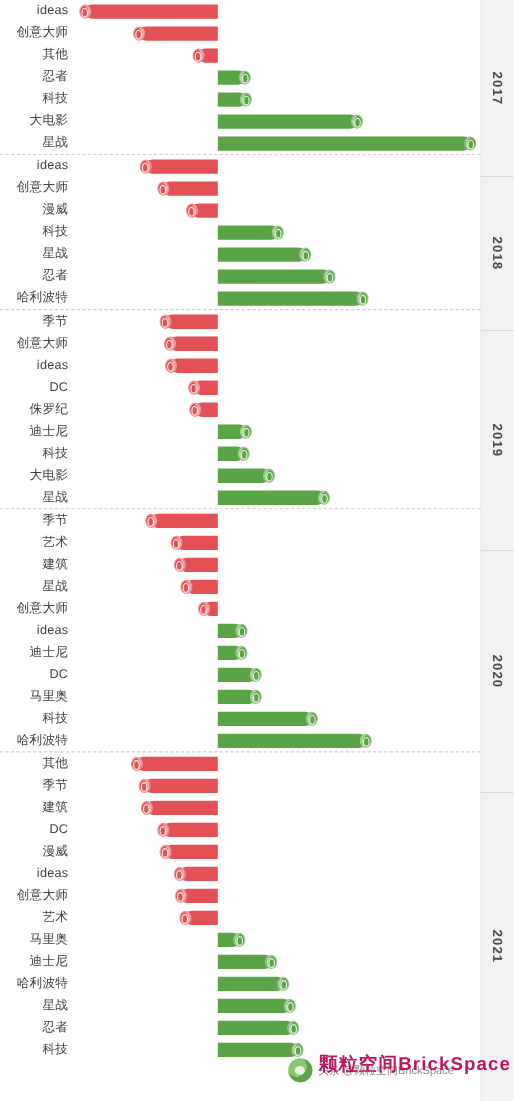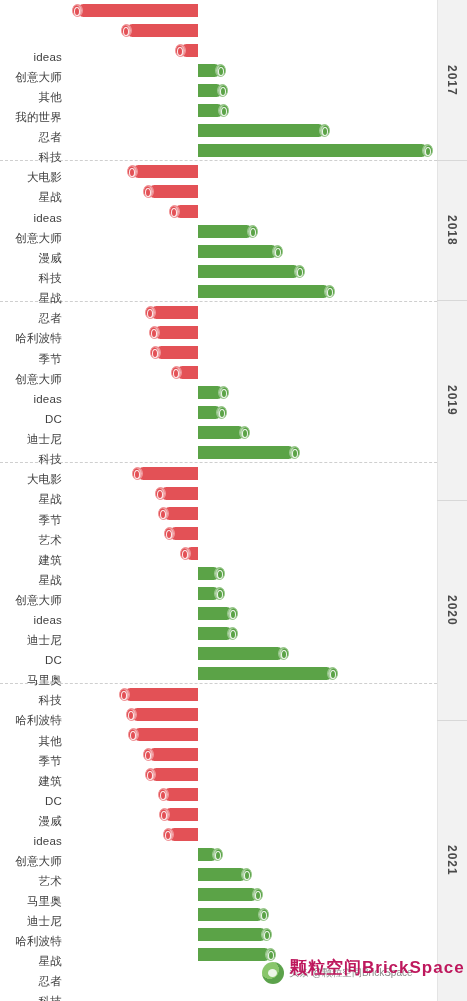--- a/index.html
+++ b/index.html
@@ -39,7 +39,6 @@
     color: #3f3f3f;
     white-space: nowrap;
     letter-spacing: 0.2px;
-    margin-top: 47px;
   }
   .bar {
     position: absolute;

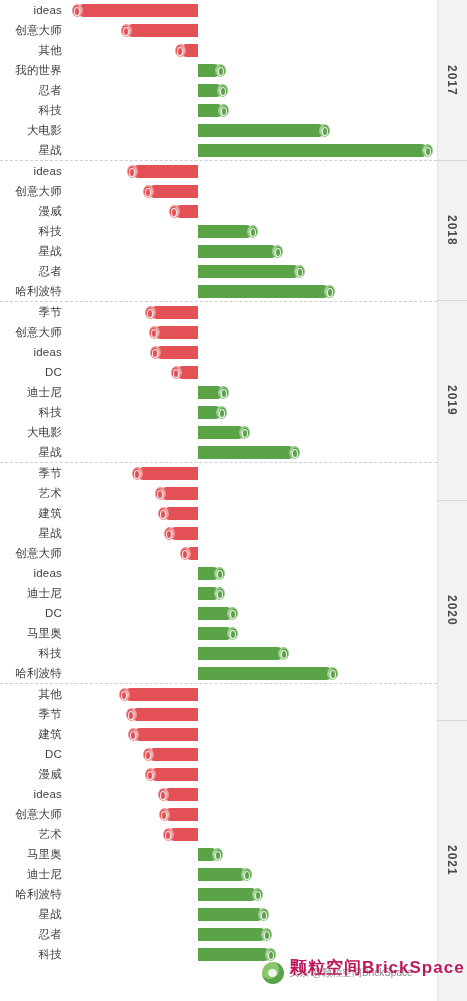--- a/index.html
+++ b/index.html
@@ -189,13 +189,6 @@
           <div class="row-label">其他</div>
           <div class="bar bar-neg" style="left: 180px; width: 18px;"></div>
           <div class="cap cap-neg" style="left: 175px;">
-            <div class="cap-inner"></div>
-          </div>
-        </div>
-        <div class="row">
-          <div class="row-label">我的世界</div>
-          <div class="bar bar-pos" style="left: 198px; width: 23px;"></div>
-          <div class="cap cap-pos" style="left: 215px;">
             <div class="cap-inner"></div>
           </div>
         </div>

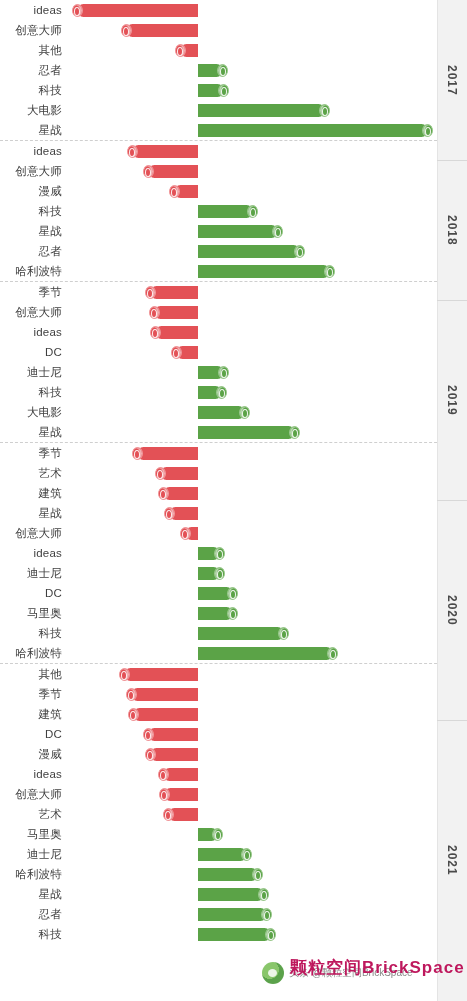--- a/index.html
+++ b/index.html
@@ -298,6 +298,13 @@
           <div class="row-label">DC</div>
           <div class="bar bar-neg" style="left: 176px; width: 22px;"></div>
           <div class="cap cap-neg" style="left: 171px;">
+            <div class="cap-inner"></div>
+          </div>
+        </div>
+        <div class="row">
+          <div class="row-label">侏罗纪</div>
+          <div class="bar bar-neg" style="left: 177px; width: 21px;"></div>
+          <div class="cap cap-neg" style="left: 172px;">
             <div class="cap-inner"></div>
           </div>
         </div>

